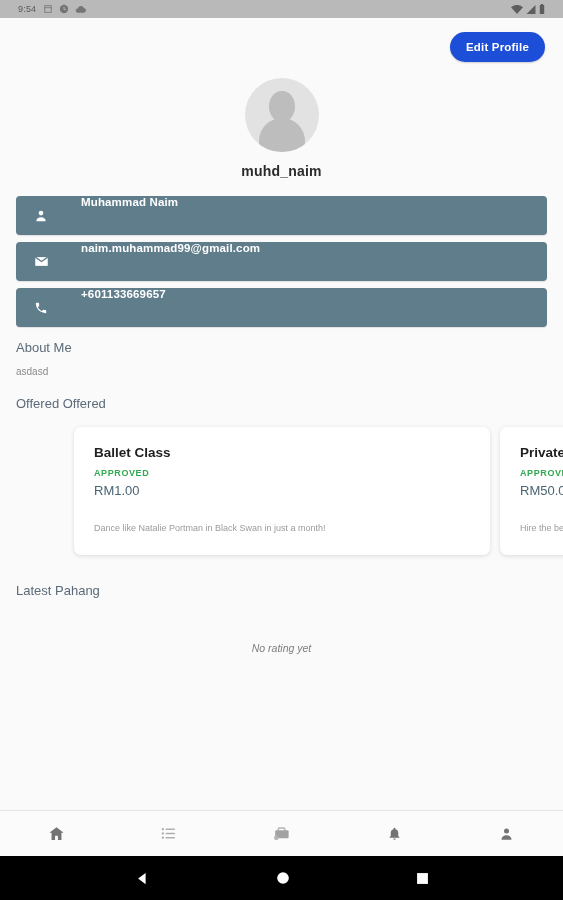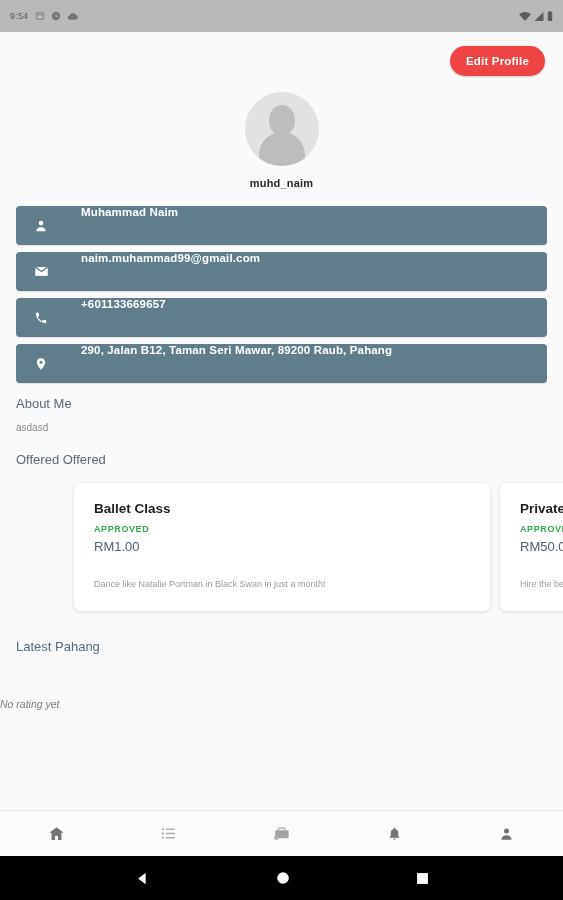--- a/index.html
+++ b/index.html
@@ -18,10 +18,10 @@
 
   
   .statusbar {
-    height: 32px;
+    height: 18px;
     background: #b9b9b9;
     display: flex; align-items: center;
-    padding: 0 10px;
+    padding: 0 18px;
     flex: none;
   }
   .status-time {

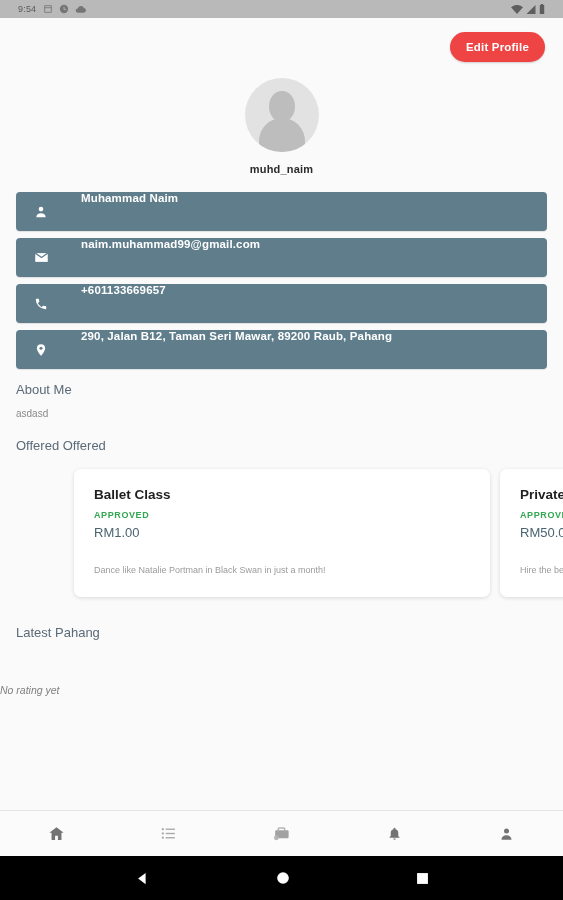--- a/index.html
+++ b/index.html
@@ -48,7 +48,7 @@
     padding: 0 18px;
   }
   .edit-btn {
-    background: #ef4444;
+    background: #1d4ed8;
     color: #ffffff;
     border: none;
     border-radius: 16px;

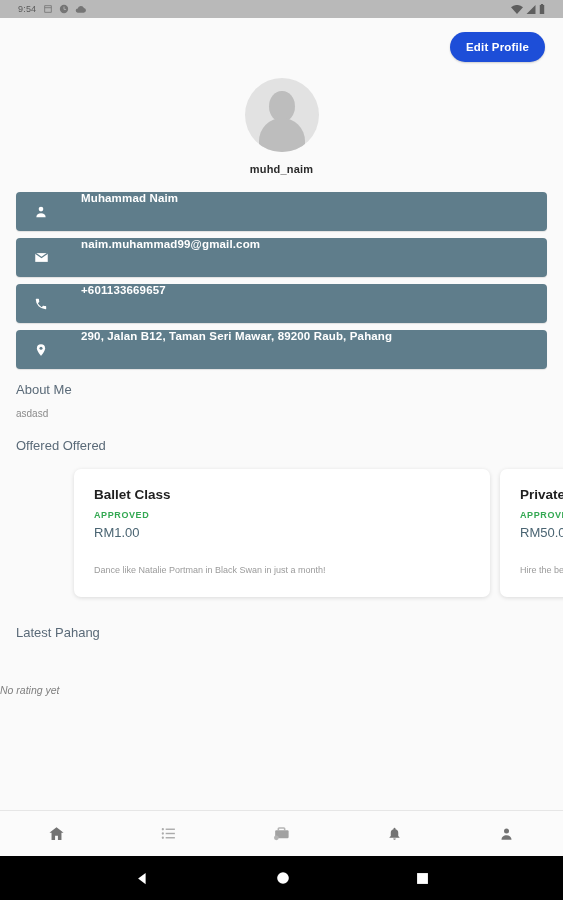--- a/index.html
+++ b/index.html
@@ -87,7 +87,7 @@
   }
   .username {
     margin-top: 11px;
-    font-size: 11px;
+    font-size: 14px;
     font-weight: bold;
     color: #2b2b2b;
     letter-spacing: .2px;

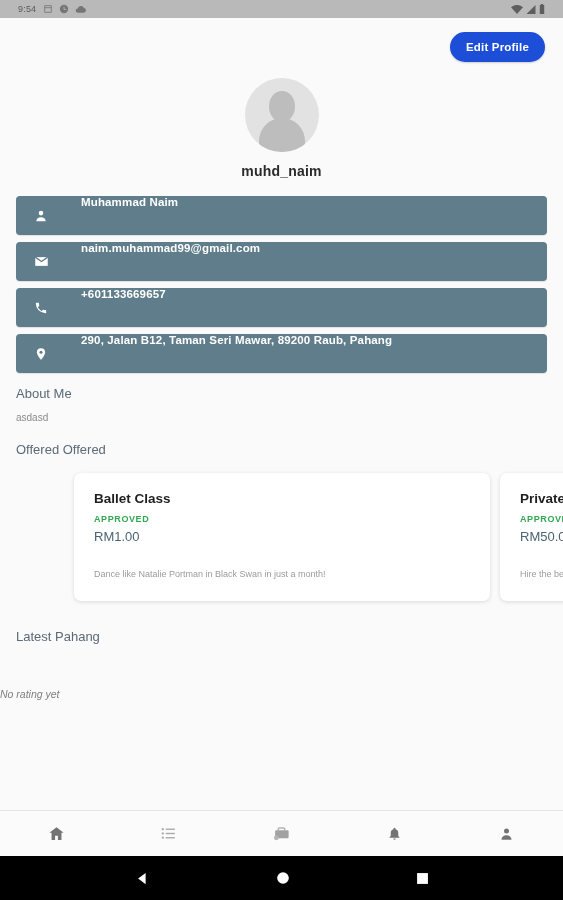--- a/index.html
+++ b/index.html
@@ -279,15 +279,6 @@
         <span class="info-text">+601133669657</span>
       </div>
 
-      <div class="info-row">
-        <span class="info-icon">
-          <svg width="14" height="14" viewBox="0 0 24 24" fill="#ffffff">
-            <path d="M12 2a7 7 0 0 0-7 7c0 5.2 7 13 7 13s7-7.8 7-13a7 7 0 0 0-7-7z"></path>
-            <circle cx="12" cy="9" r="2.6" fill="#5f7d8b"></circle>
-          </svg>
-        </span>
-        <span class="info-text">290, Jalan B12, Taman Seri Mawar, 89200 Raub, Pahang</span>
-      </div>
 
     </div>
 

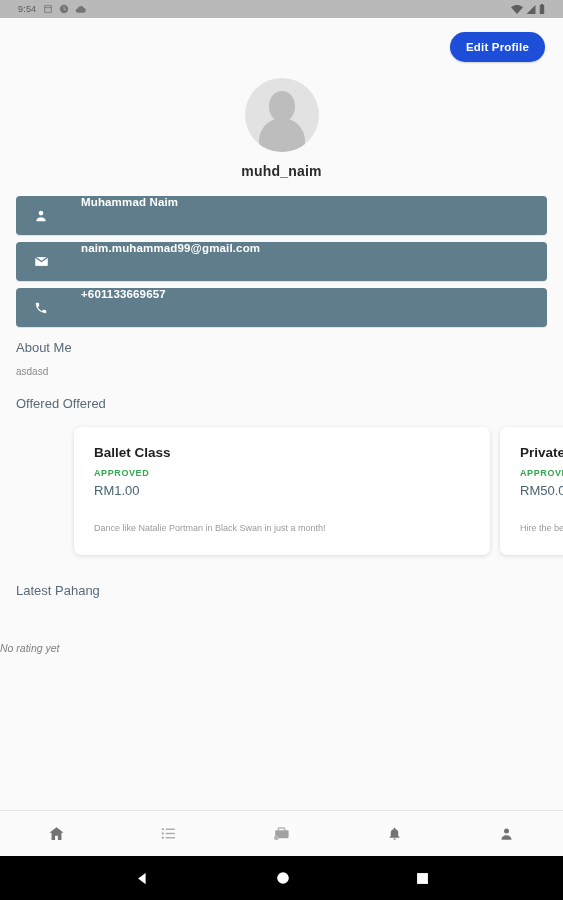--- a/index.html
+++ b/index.html
@@ -169,7 +169,7 @@
   
   .review-title { margin-top: 12px; }
   .no-rating {
-    text-align: left;
+    text-align: center;
     font-size: 10.5px;
     font-style: italic;
     color: #7f7f7f;

